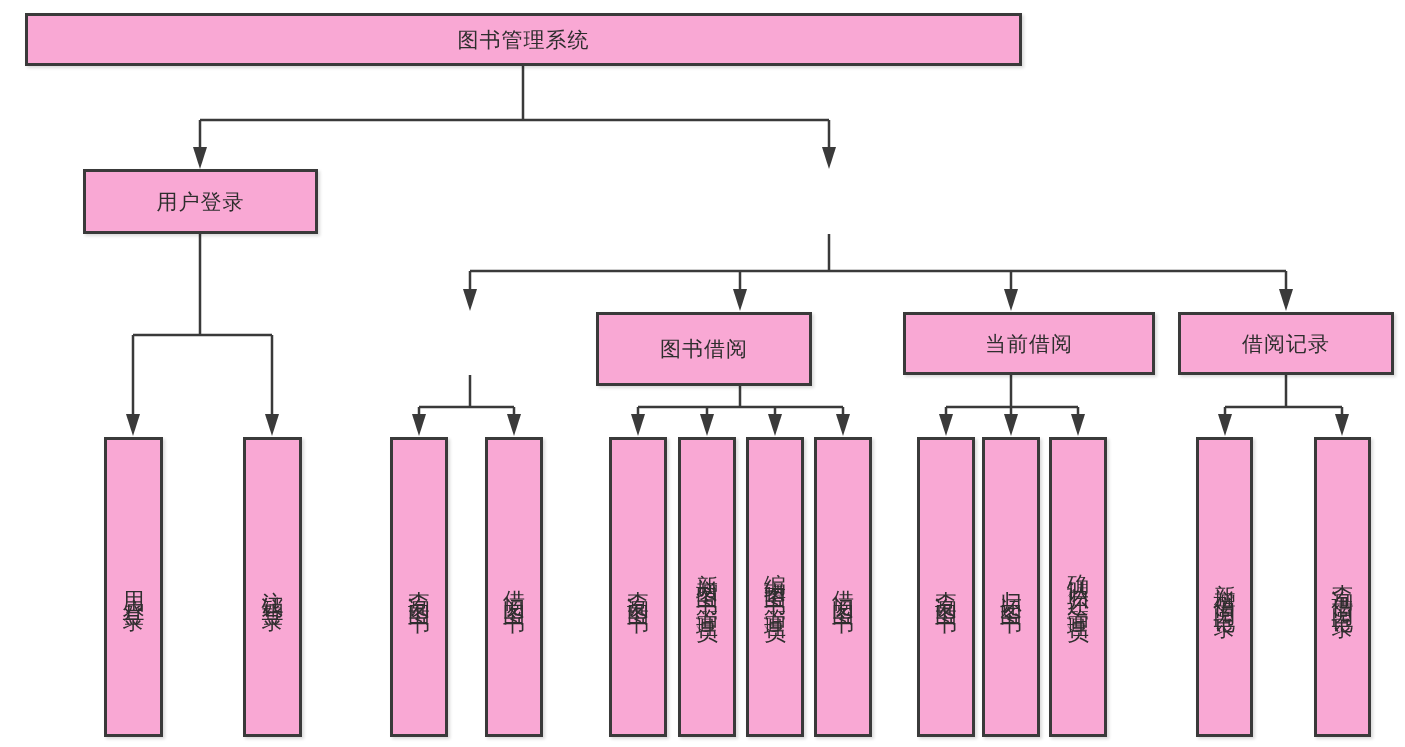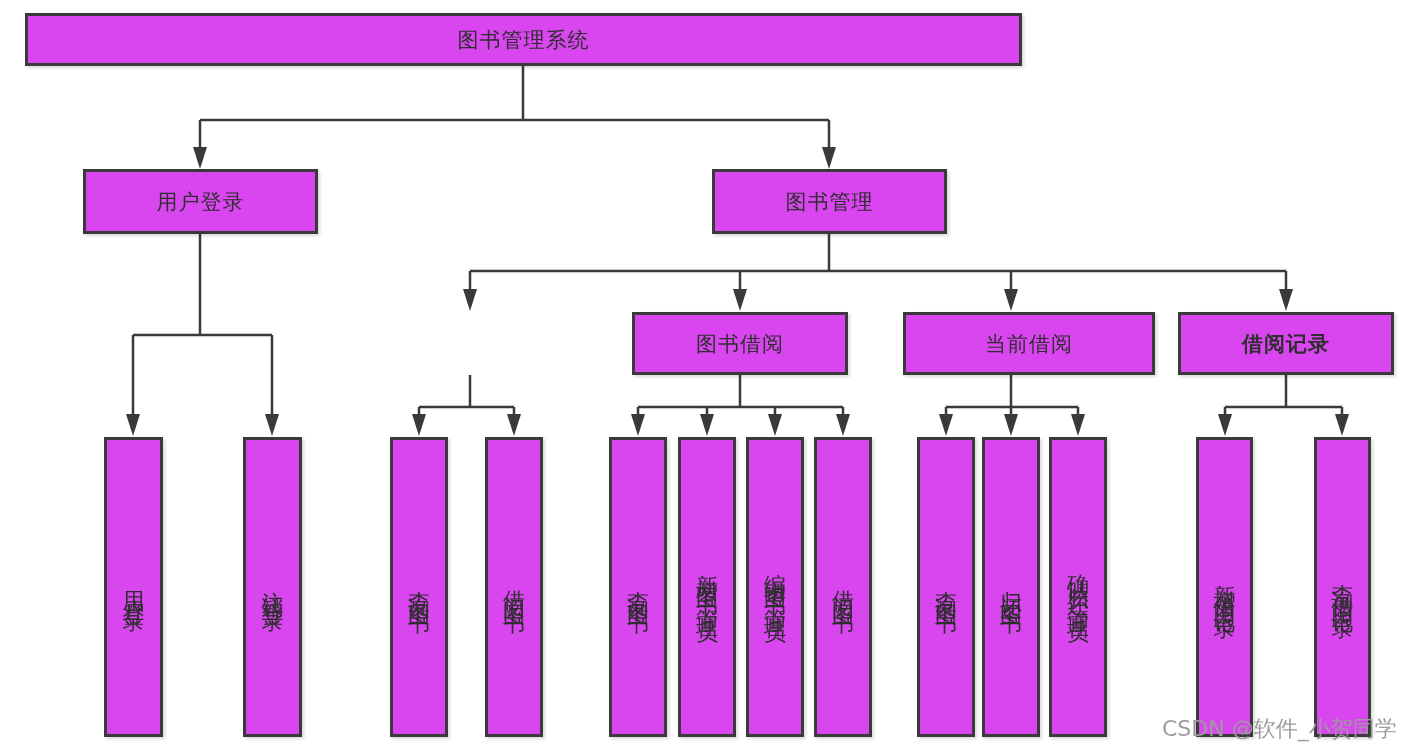--- a/index.html
+++ b/index.html
@@ -24,7 +24,7 @@
   .box {
     position: absolute;
     box-sizing: border-box;
-    background: #d946ef;
+    background: #f9a8d4;
     border: 3px solid var(--line);
     display: flex;
     align-items: center;

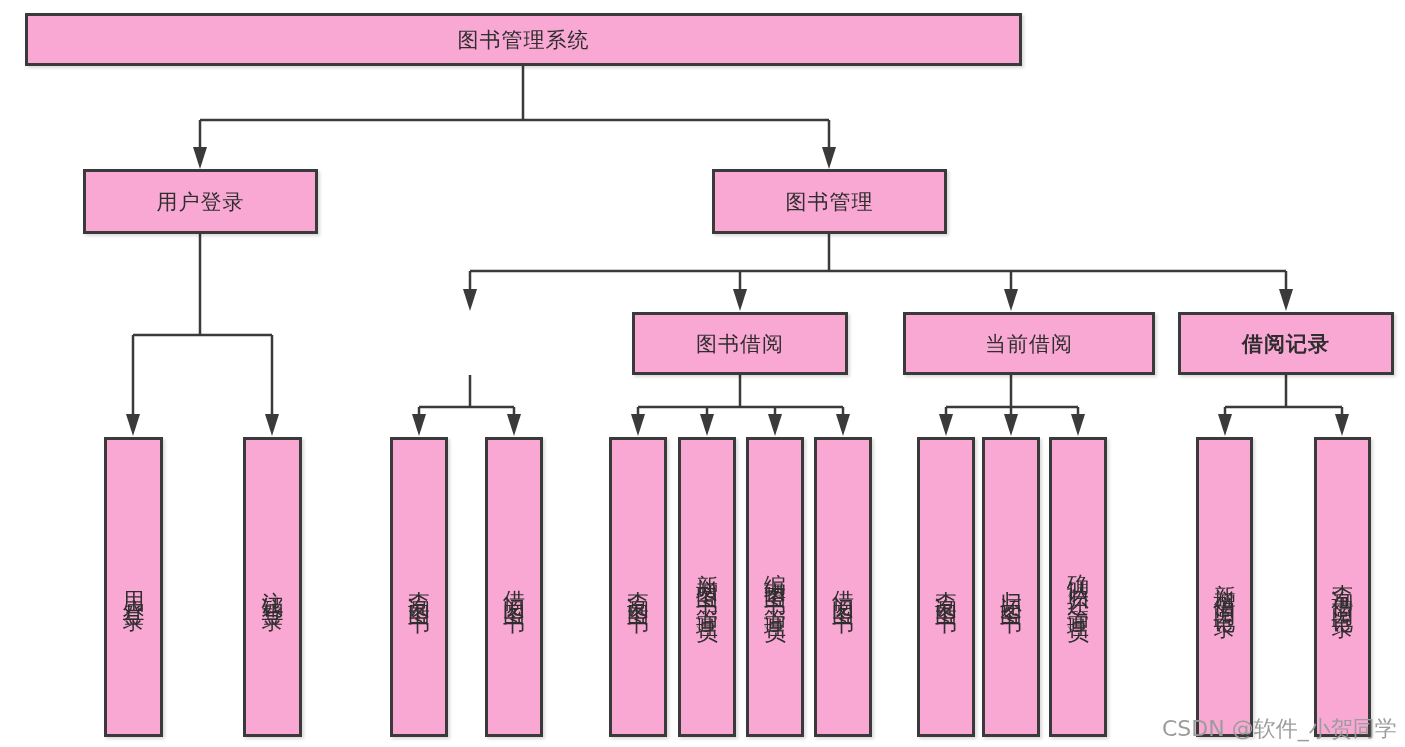--- a/index.html
+++ b/index.html
@@ -103,7 +103,6 @@
   <div class="box h" style="left:25px; top:13px; width:997px; height:53px;">图书管理系统</div>
 
   <div class="box h" style="left:83px; top:169px; width:235px; height:65px;">用户登录</div>
-  <div class="box h" style="left:712px; top:169px; width:235px; height:65px;">图书管理</div>
 
   <div class="box h" style="left:632px; top:312px; width:216px; height:63px;">图书借阅</div>
   <div class="box h" style="left:903px; top:312px; width:252px; height:63px;">当前借阅</div>

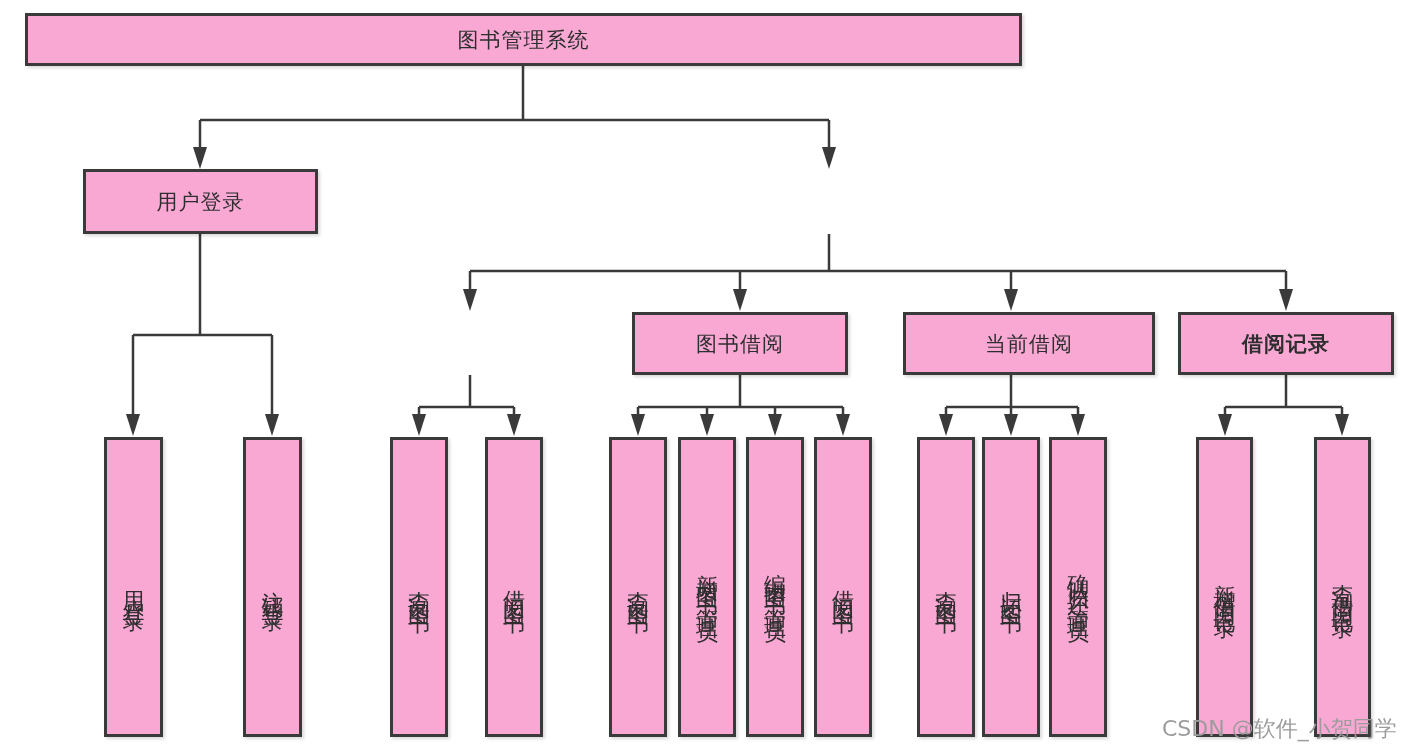--- a/index.html
+++ b/index.html
@@ -104,7 +104,7 @@
 
   <div class="box h" style="left:83px; top:169px; width:235px; height:65px;">用户登录</div>
 
-  <div class="box h" style="left:632px; top:312px; width:216px; height:63px;">图书借阅</div>
+  <div class="box h" style="left:596px; top:312px; width:216px; height:74px;">图书借阅</div>
   <div class="box h" style="left:903px; top:312px; width:252px; height:63px;">当前借阅</div>
   <div class="box h" style="left:1178px; top:312px; width:216px; height:63px;font-weight:bold;">借阅记录</div>
 

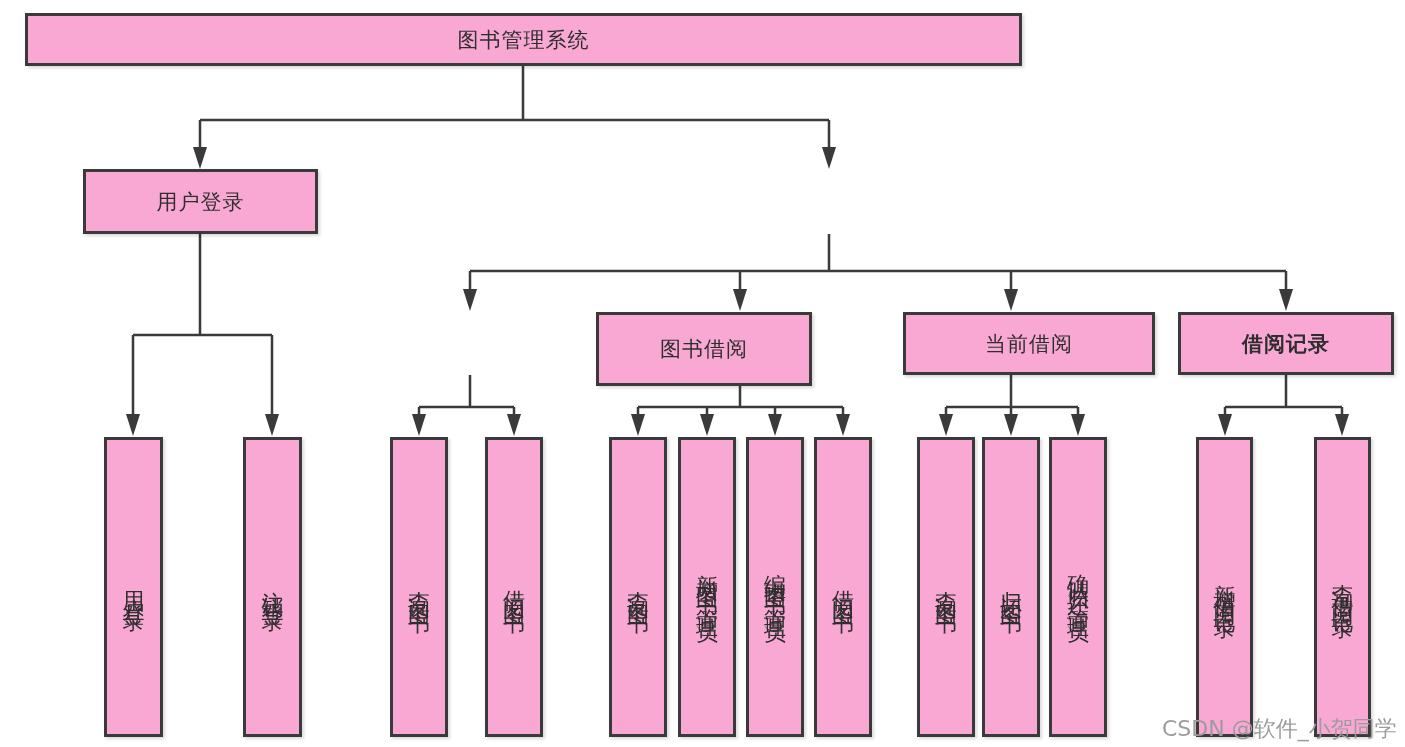--- a/index.html
+++ b/index.html
@@ -106,7 +106,7 @@
 
   <div class="box h" style="left:596px; top:312px; width:216px; height:74px;">图书借阅</div>
   <div class="box h" style="left:903px; top:312px; width:252px; height:63px;">当前借阅</div>
-  <div class="box h" style="left:1178px; top:312px; width:216px; height:63px;font-weight:bold;">借阅记录</div>
+  <div class="box h" style="left:1178px; top:312px; width:216px; height:63px;">借阅记录</div>
 
   <div class="box leaf" style="left:104px; top:437px; width:59px; height:300px;">用户登录</div>
   <div class="box leaf" style="left:243px; top:437px; width:59px; height:300px;">注销登录</div>

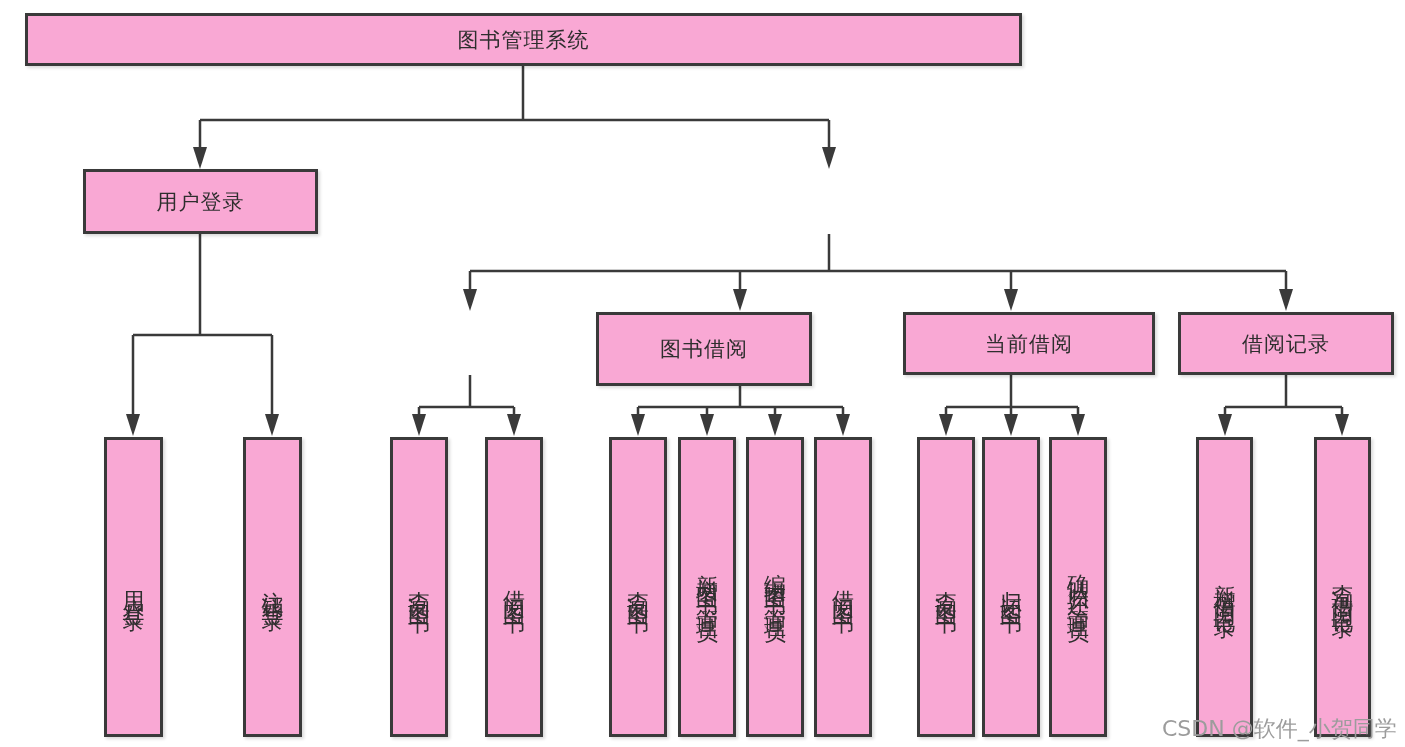--- a/index.html
+++ b/index.html
@@ -126,7 +126,6 @@
   <div class="box leaf" style="left:1196px; top:437px; width:57px; height:300px;">新增借阅记录</div>
   <div class="box leaf" style="left:1314px; top:437px; width:57px; height:300px;">查询借阅记录</div>
 
-  <div class="watermark">CSDN @软件_小贺同学</div>
 
 </div>
 

